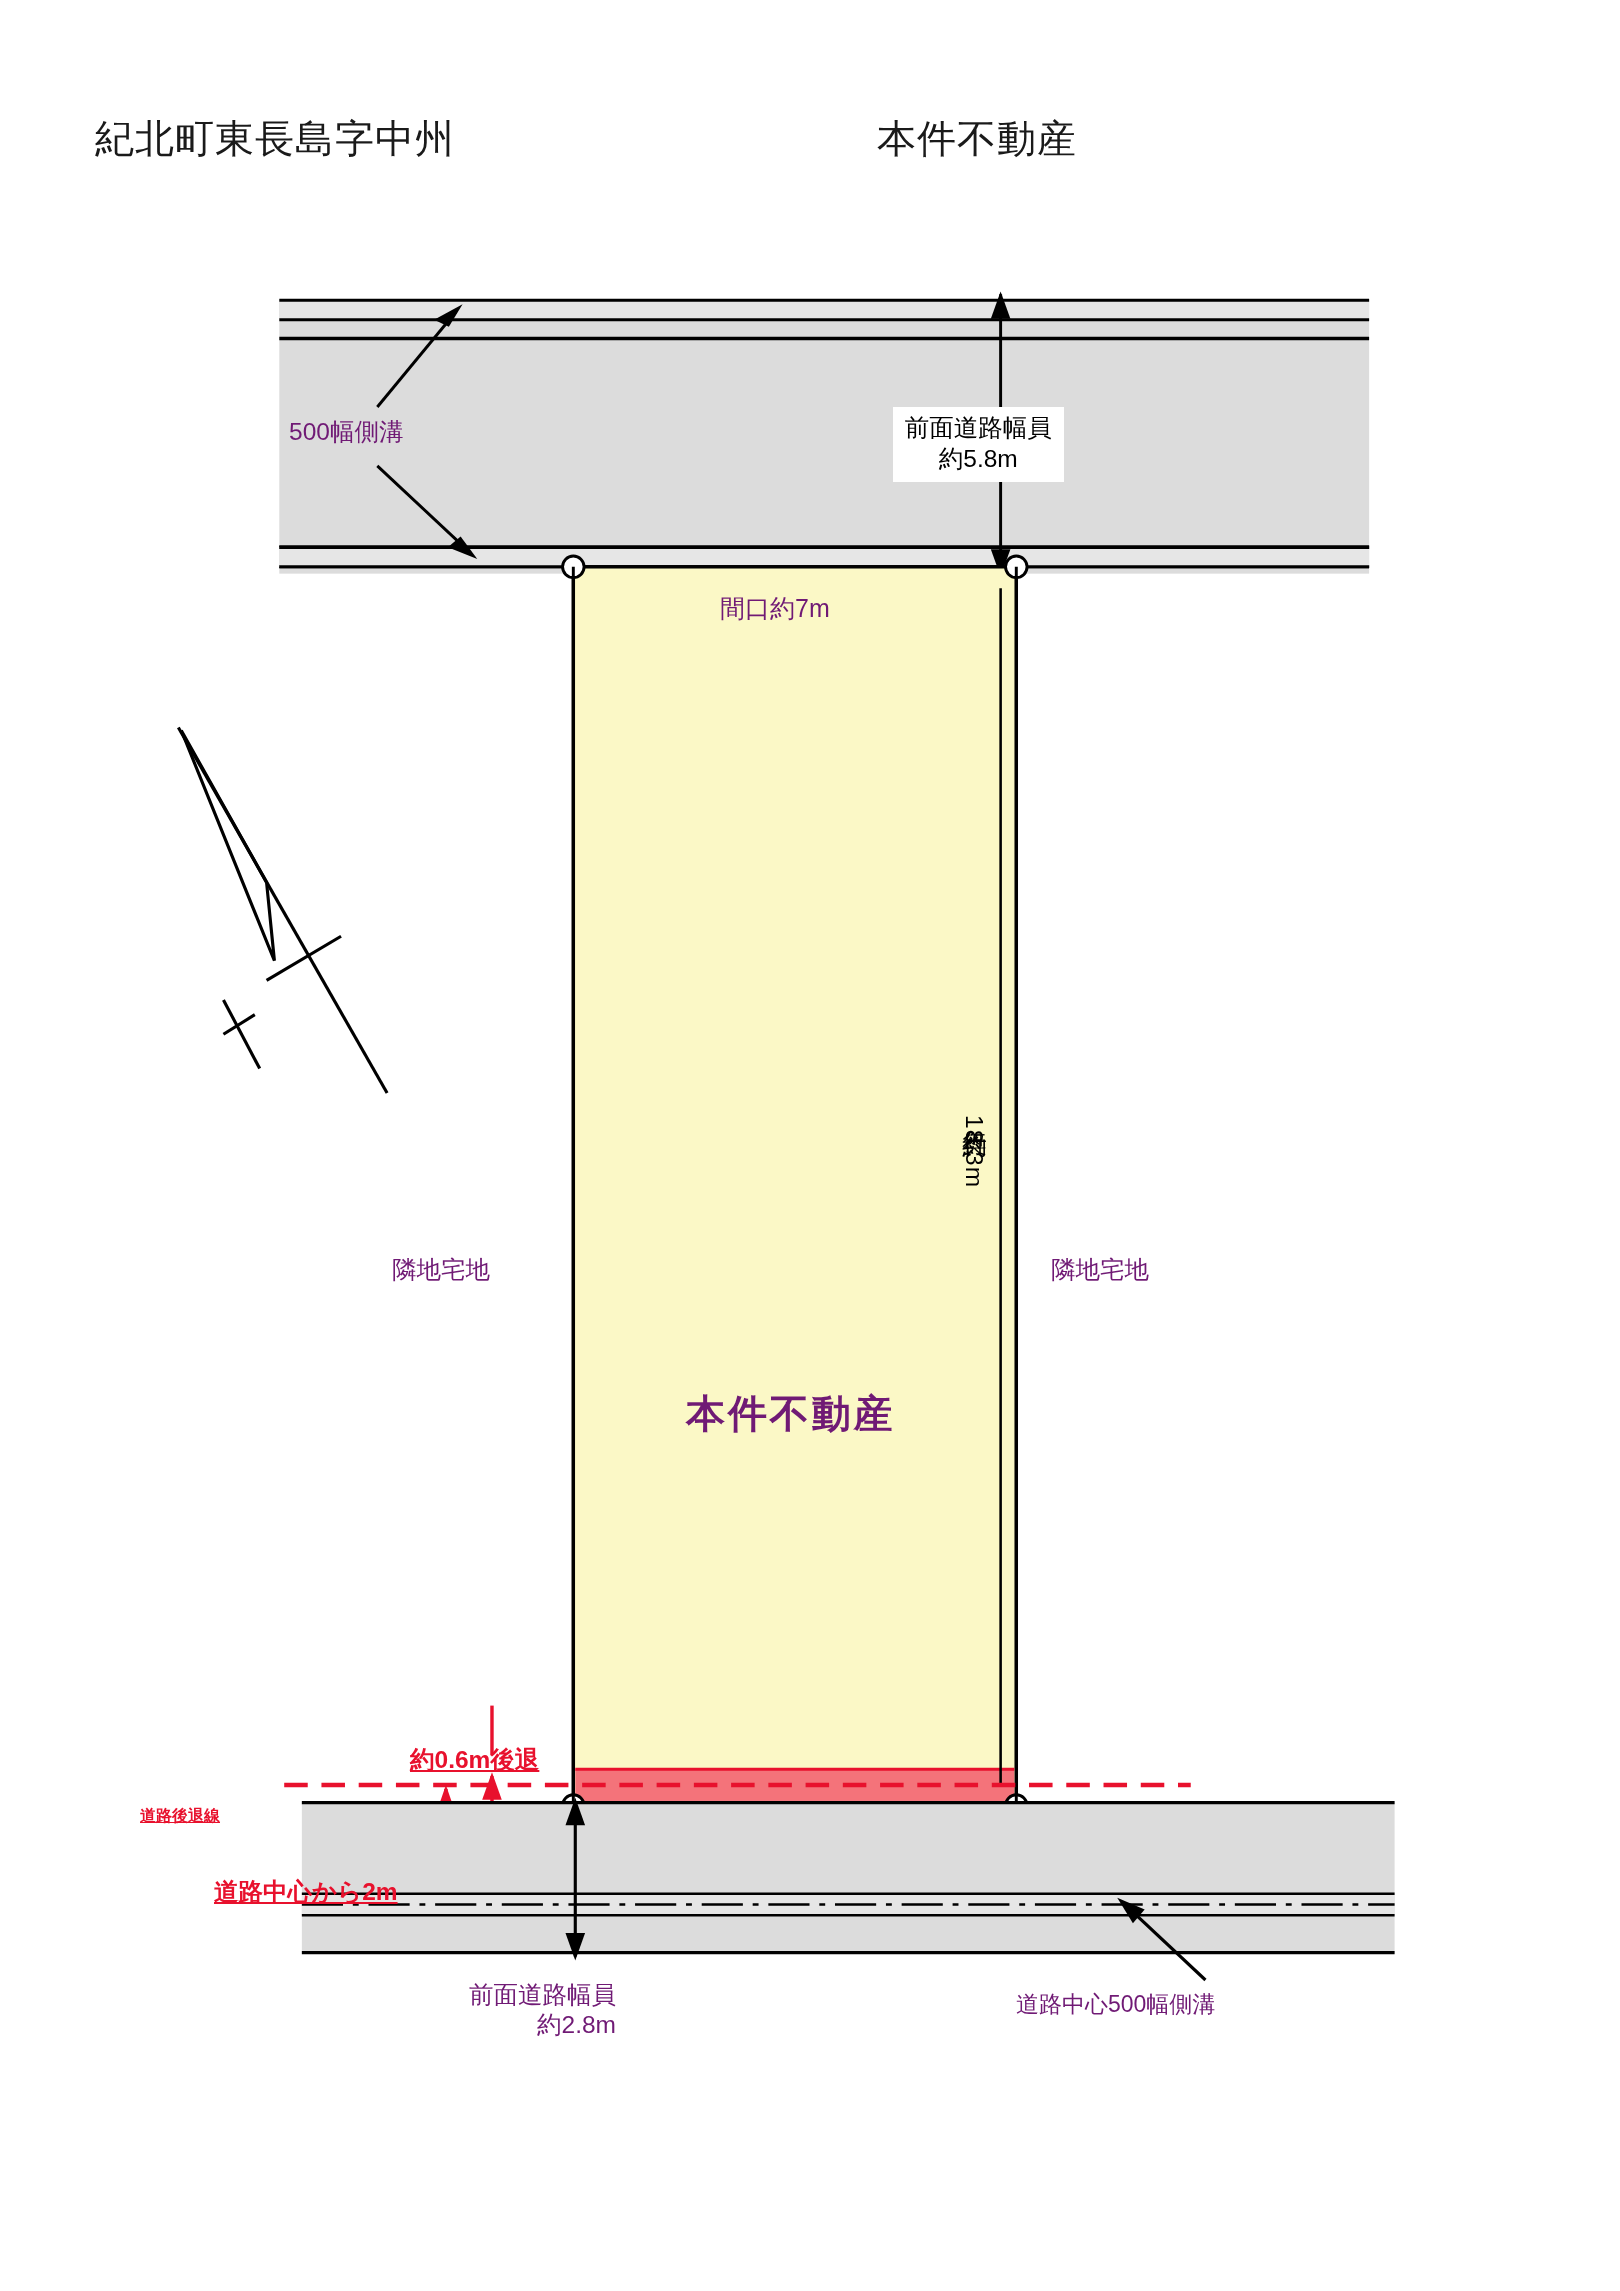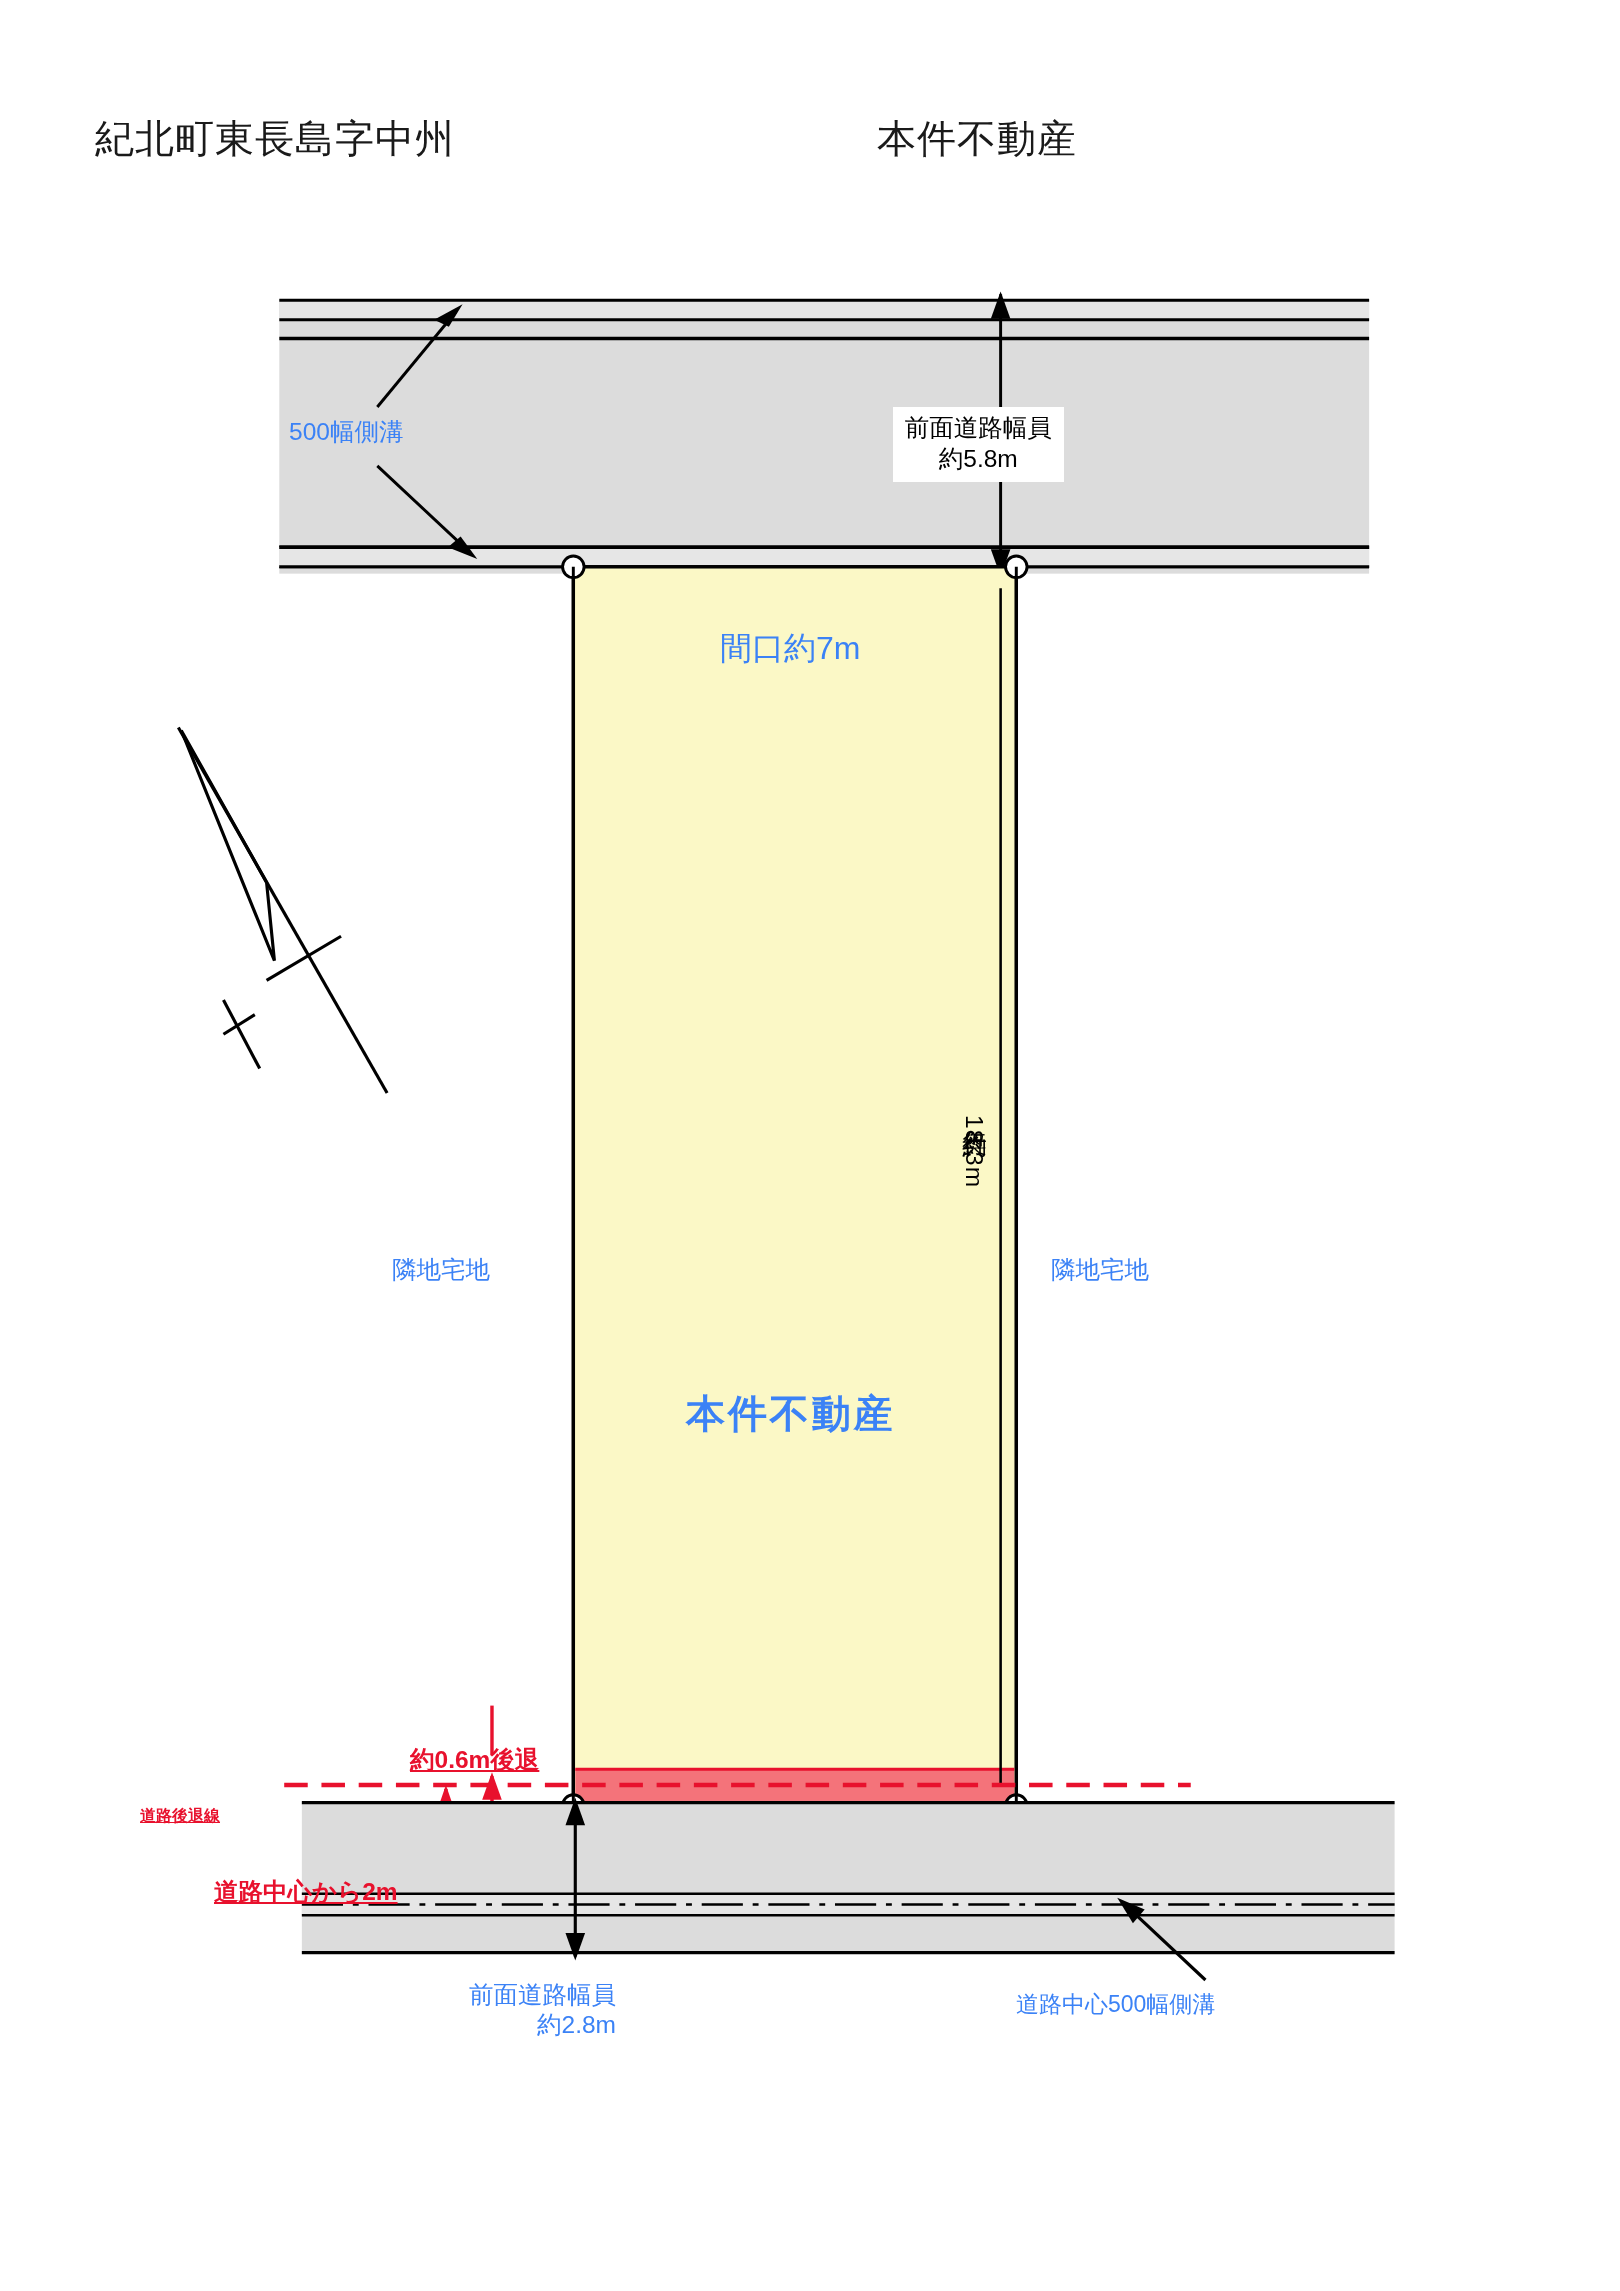--- a/index.html
+++ b/index.html
@@ -34,7 +34,7 @@
   .lbl {
     position: absolute;
     font-family: "Liberation Sans", "DejaVu Sans", sans-serif;
-    color: #3b82f6;
+    color: #701a75;
     white-space: nowrap;
     line-height: 1.22;
   }

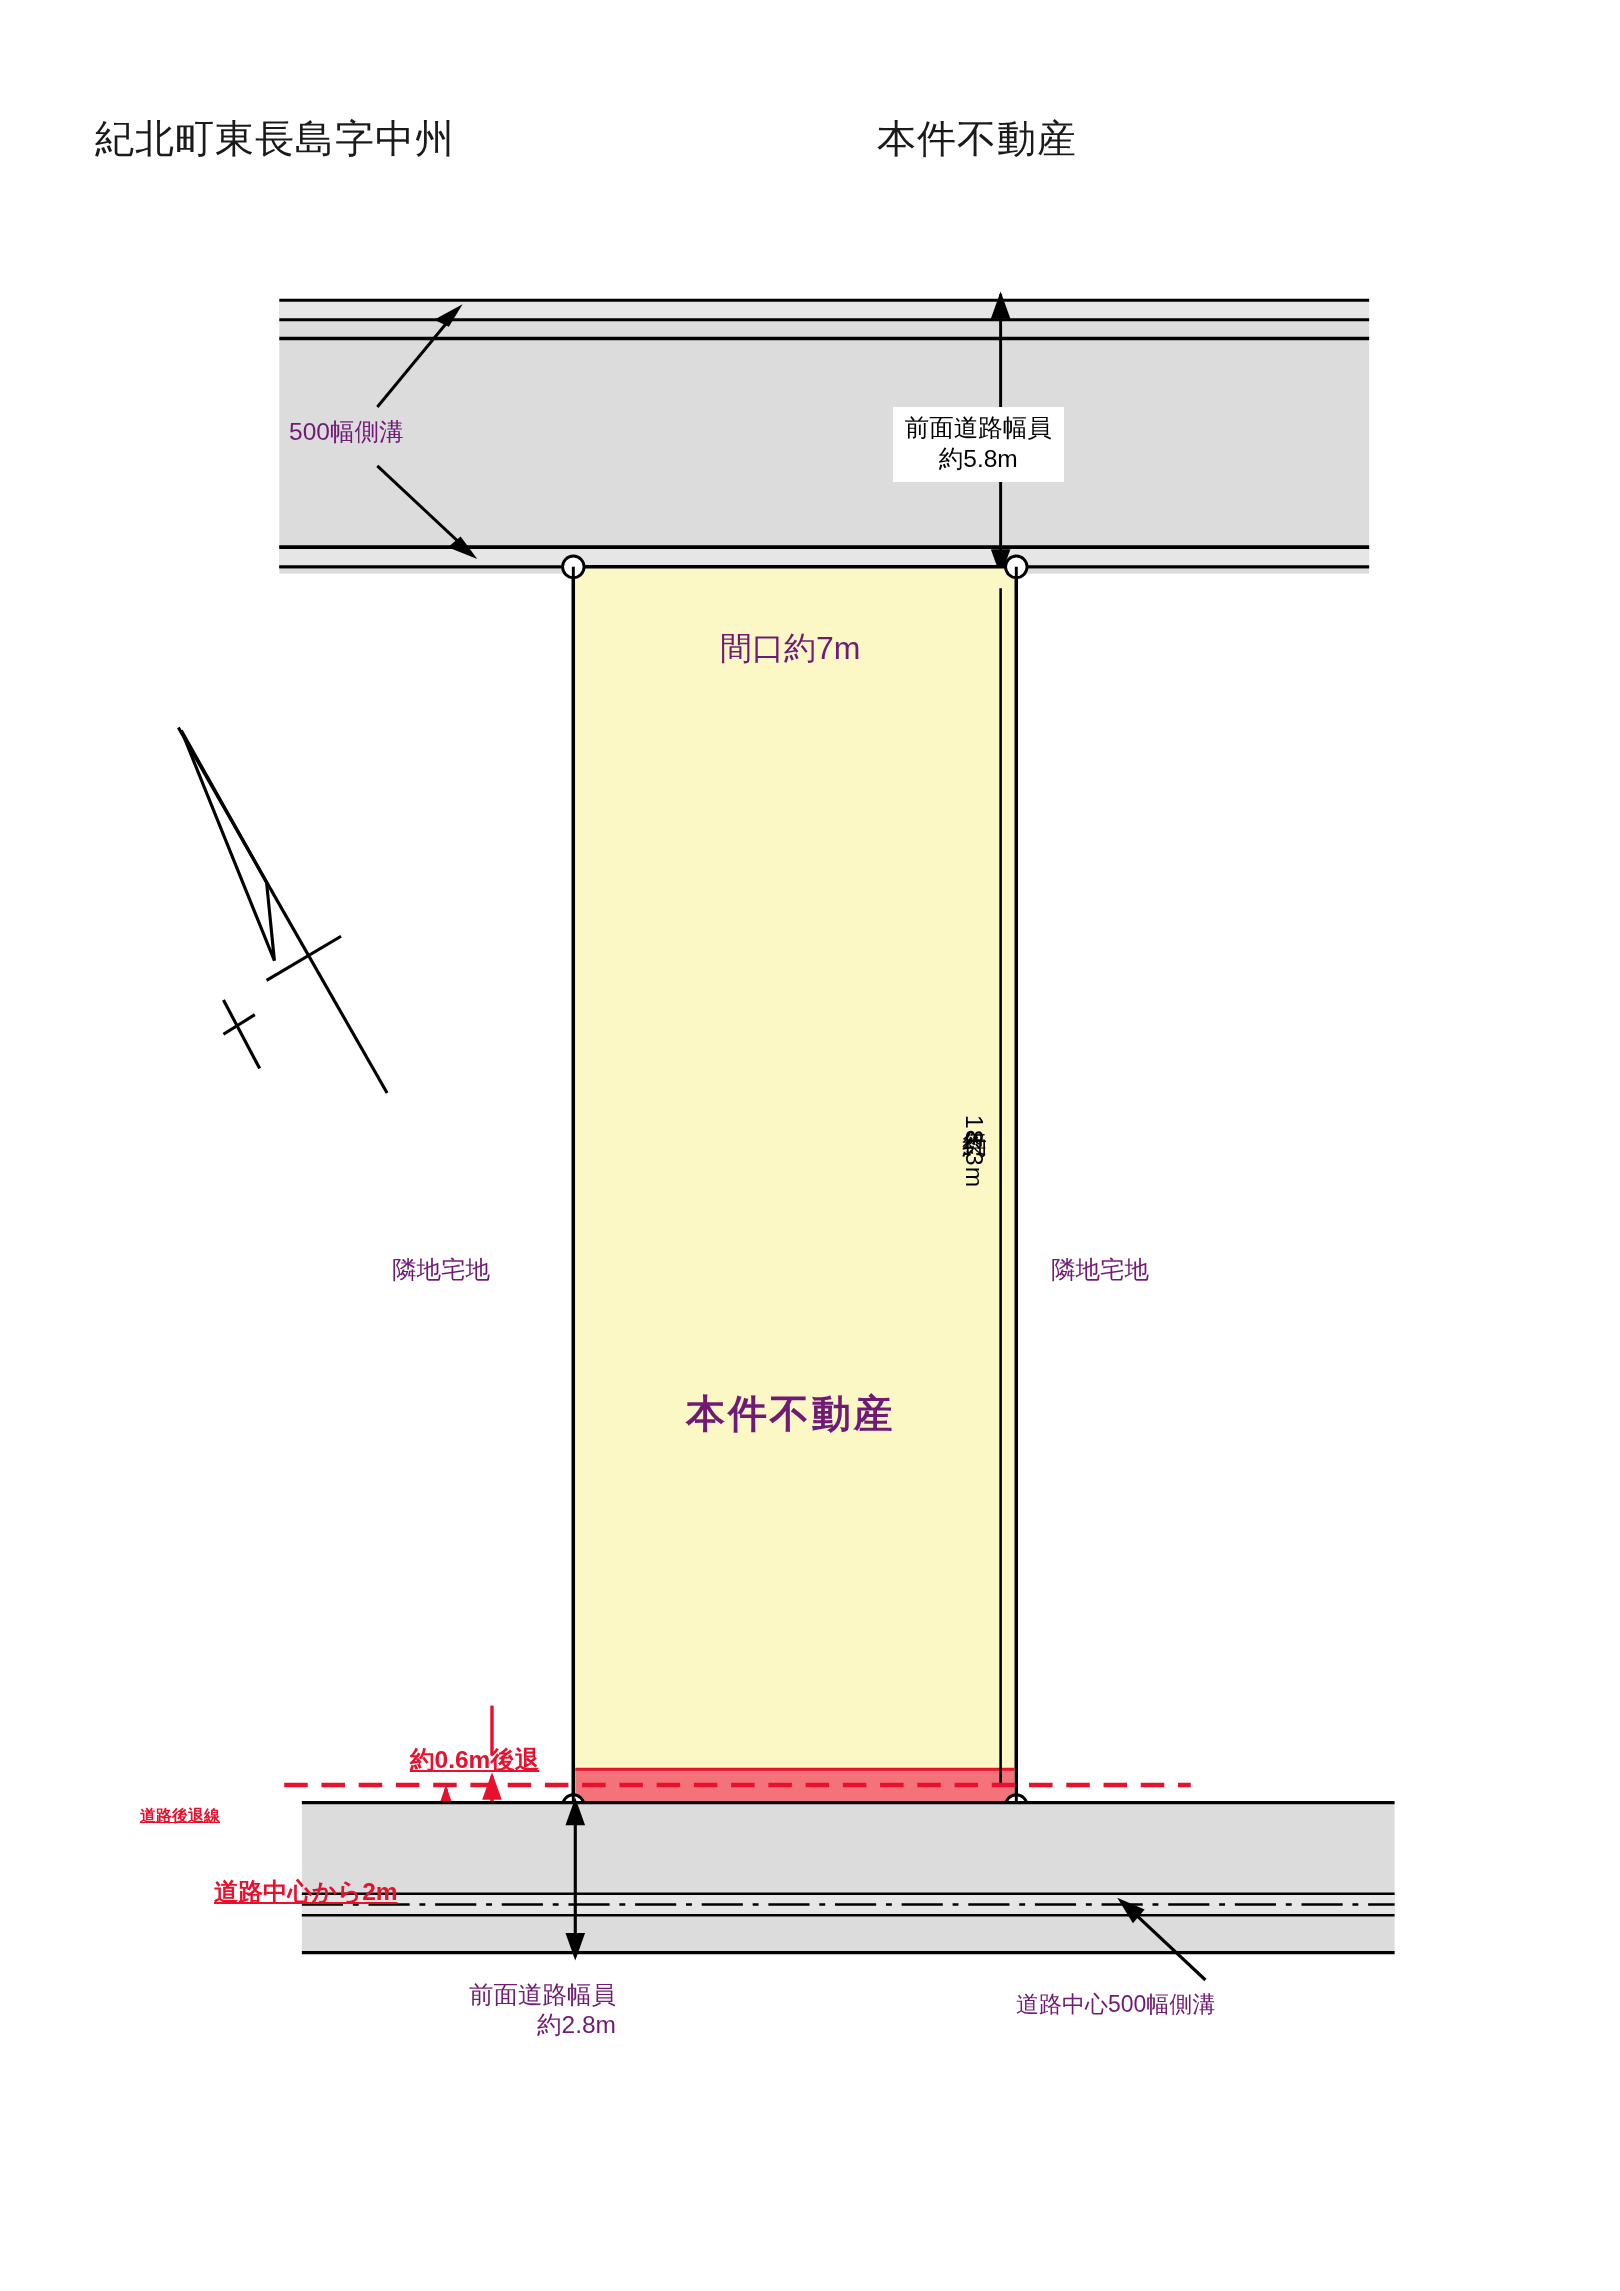--- a/index.html
+++ b/index.html
@@ -41,7 +41,7 @@
   .lbl.red { color: #e8112d; font-weight: bold; text-decoration: underline; }
 
   #lbl-gutter-top   { left: 289px; top: 417px;  font-size: 24.5px; }
-  #lbl-frontage     { left: 720px; top: 593px;  font-size: 32px; margin-top: 36px; }
+  #lbl-frontage     { left: 720px; top: 593px;  font-size: 25px; }
   #lbl-neighbor-l   { left: 392px; top: 1255px; font-size: 24.5px; }
   #lbl-neighbor-r   { left: 1051px; top: 1255px; font-size: 24.5px; }
   #lbl-subject      { left: 686px; top: 1390px; font-size: 39px; font-weight: bold; letter-spacing: 2.9px;}

